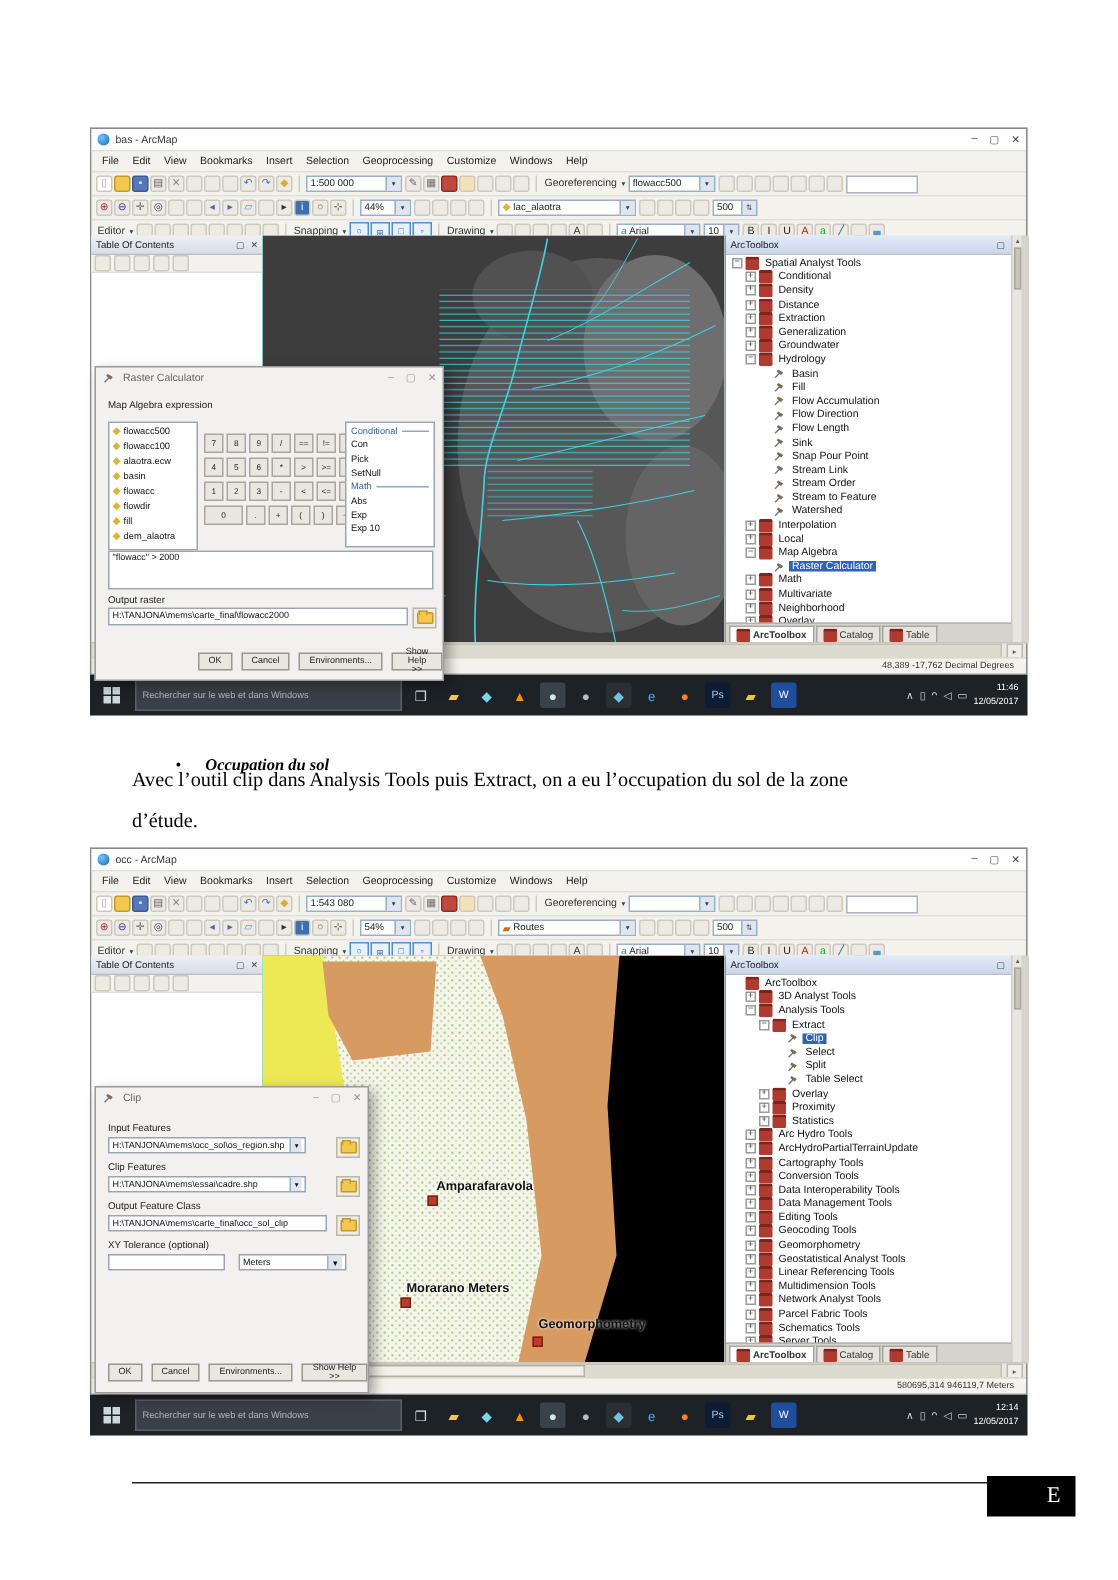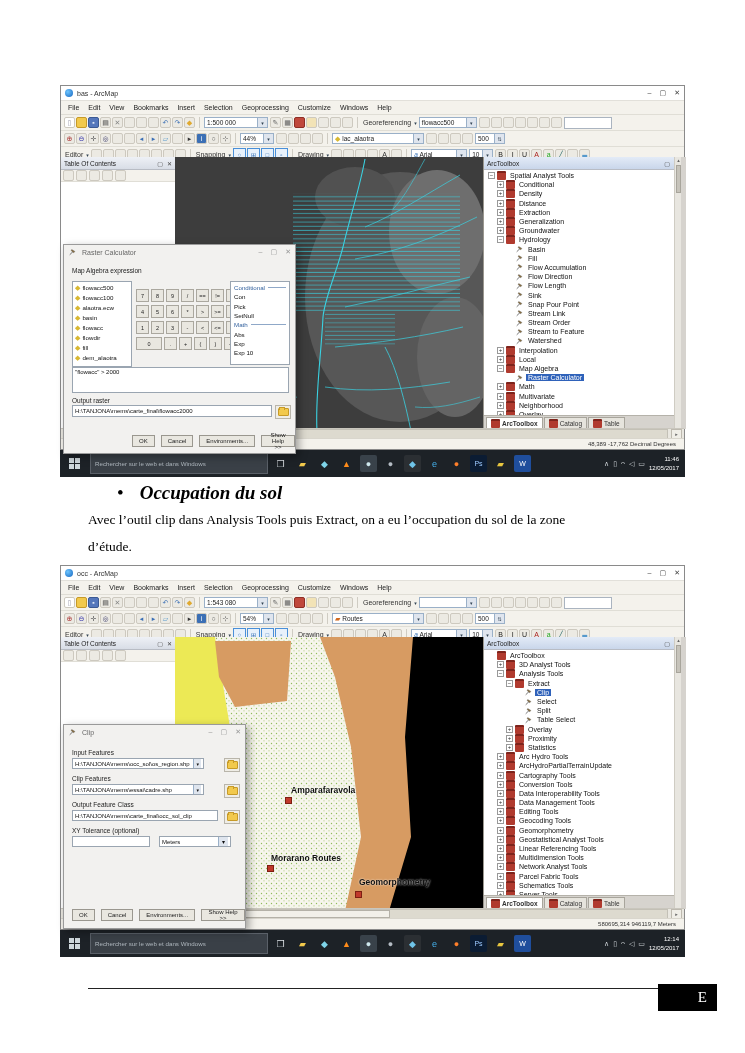--- a/index.html
+++ b/index.html
@@ -76,7 +76,7 @@
 .tbi{width:17px;height:17px;display:inline-flex;align-items:center;justify-content:center;font-size:9px;color:#ccc;border-radius:2px}
 .tray{margin-left:auto;display:flex;align-items:center;gap:4px;color:#cfd4d8;font-size:7px}
 .clock{color:#fff;font-size:6px;text-align:right;line-height:1.5;padding-right:4px}
-.doc-bullet{position:absolute;left:117px;top:482px;font-family:"Liberation Serif",serif;font-size:19px;color:#000}
+.doc-bullet{position:absolute;left:117px;top:504px;font-family:"Liberation Serif",serif;font-size:11px;color:#000}
 .doc-bullet b{font-style:italic;margin-left:16px}
 .doc-para{position:absolute;left:88px;top:506px;width:566px;font-family:"Liberation Serif",serif;font-size:13.5px;color:#000;line-height:27px}
 .footline{position:absolute;left:88px;top:988px;width:570px;border-top:1px solid #222}

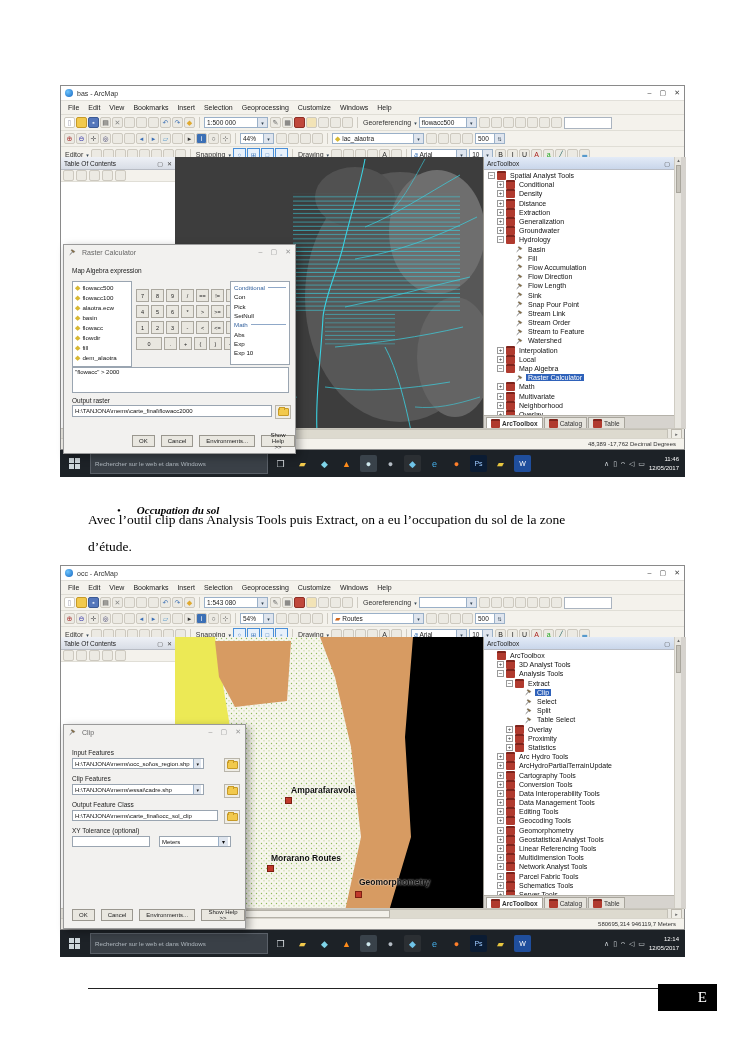--- a/index.html
+++ b/index.html
@@ -939,7 +939,7 @@
           </svg>
         <div class="mlabel" style="left:116px;top:148px">Amparafaravola</div>
         <div class="mmark" style="left:110px;top:160px"></div>
-        <div class="mlabel" style="left:96px;top:216px">Morarano Routes</div>
+        <div class="mlabel" style="left:96px;top:216px">Morarano Meters</div>
         <div class="mmark" style="left:92px;top:228px"></div>
         <div class="mlabel" style="left:184px;top:240px">Geomorphometry</div>
         <div class="mmark" style="left:180px;top:254px"></div>

